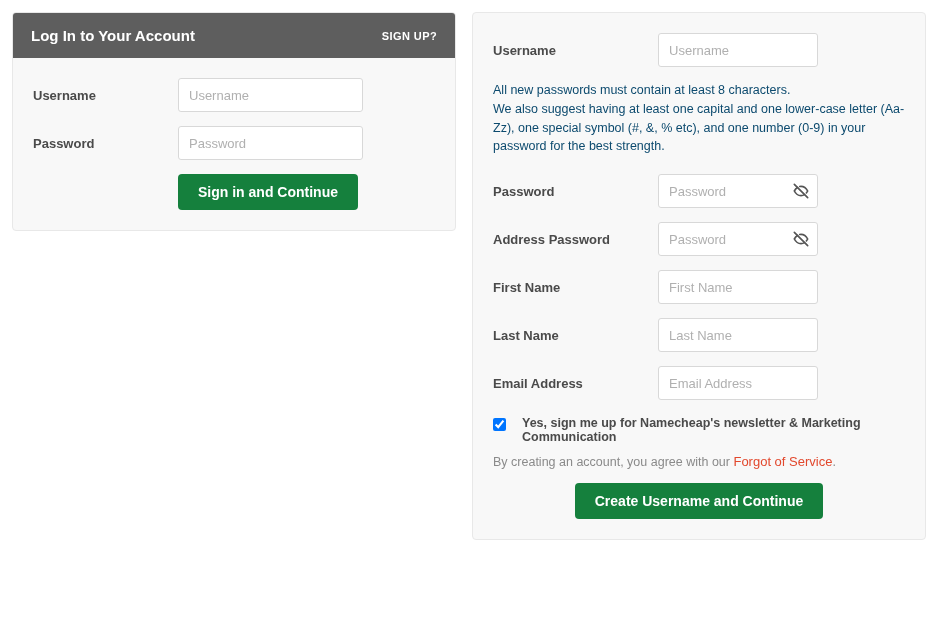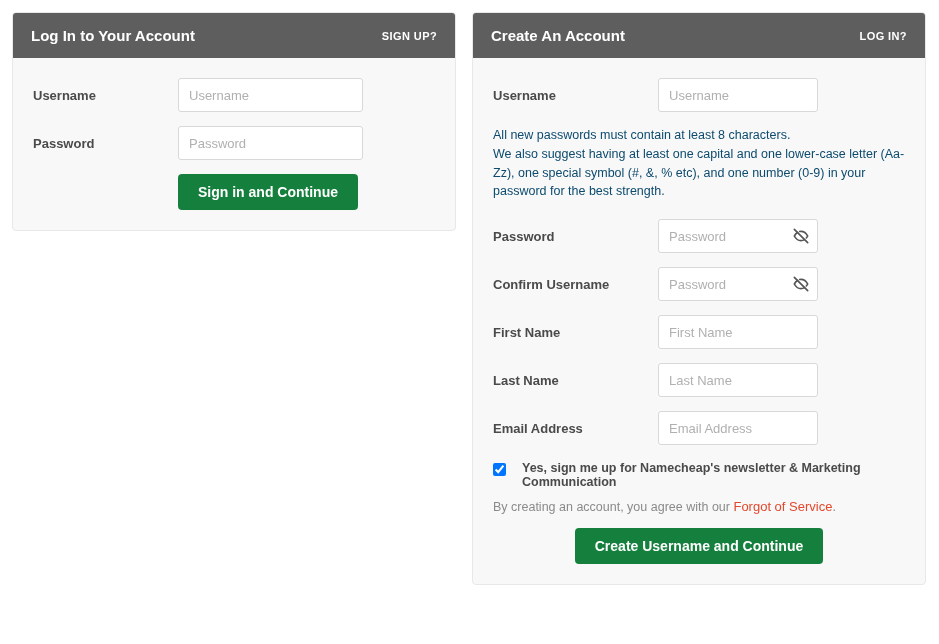--- a/index.html
+++ b/index.html
@@ -176,10 +176,6 @@
   </div>
 
   <div class="panel panel-signup">
-    <div class="panel-header">
-      <span class="panel-title">Create An Account</span>
-      <a class="header-link">LOG IN?</a>
-    </div>
     <div class="panel-body">
 
       <div class="form-row">

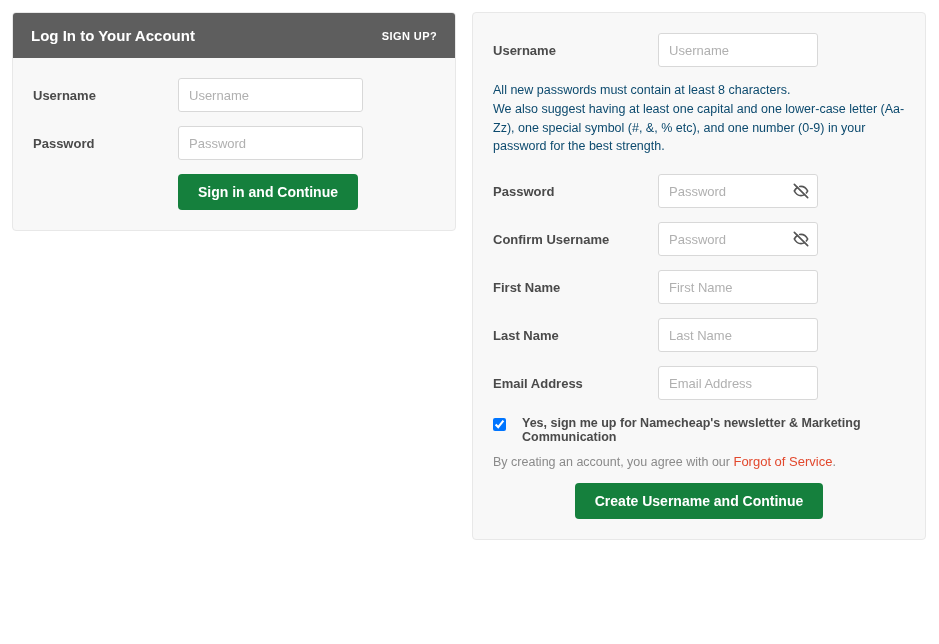--- a/index.html
+++ b/index.html
@@ -203,7 +203,7 @@
       </div>
 
       <div class="form-row">
-        <label class="form-label signup-label">Confirm Username</label>
+        <label class="form-label signup-label">Address Password</label>
         <div class="input-wrap">
           <input type="password" class="text-input signup-input pw-input" placeholder="Password" style="">
           <span class="eye-icon">

